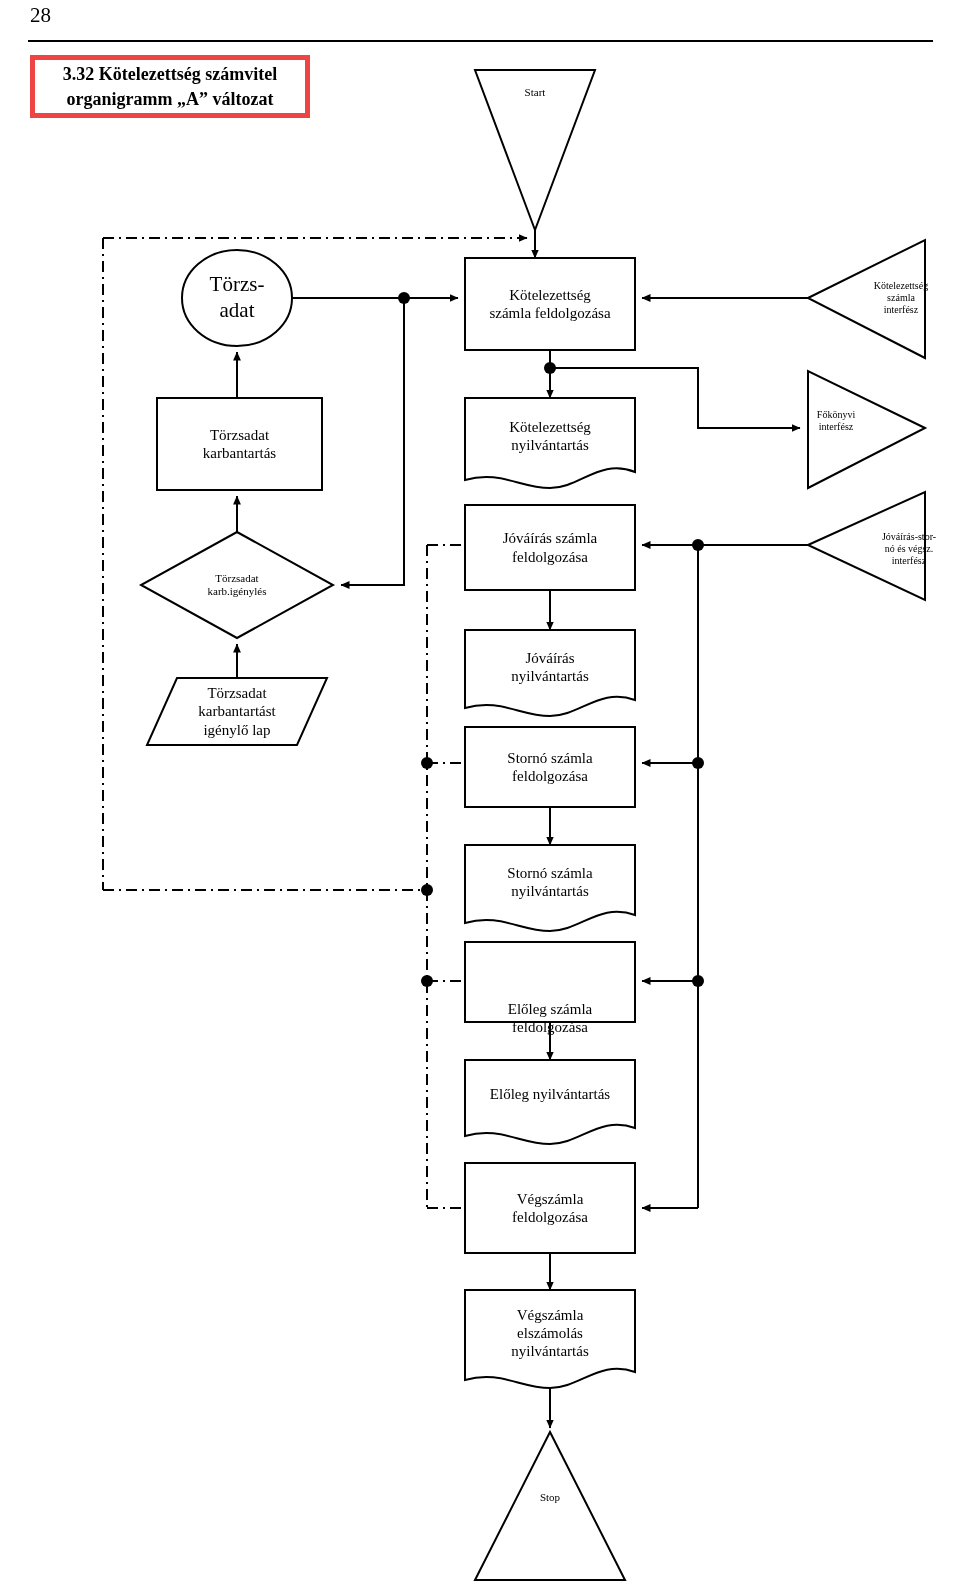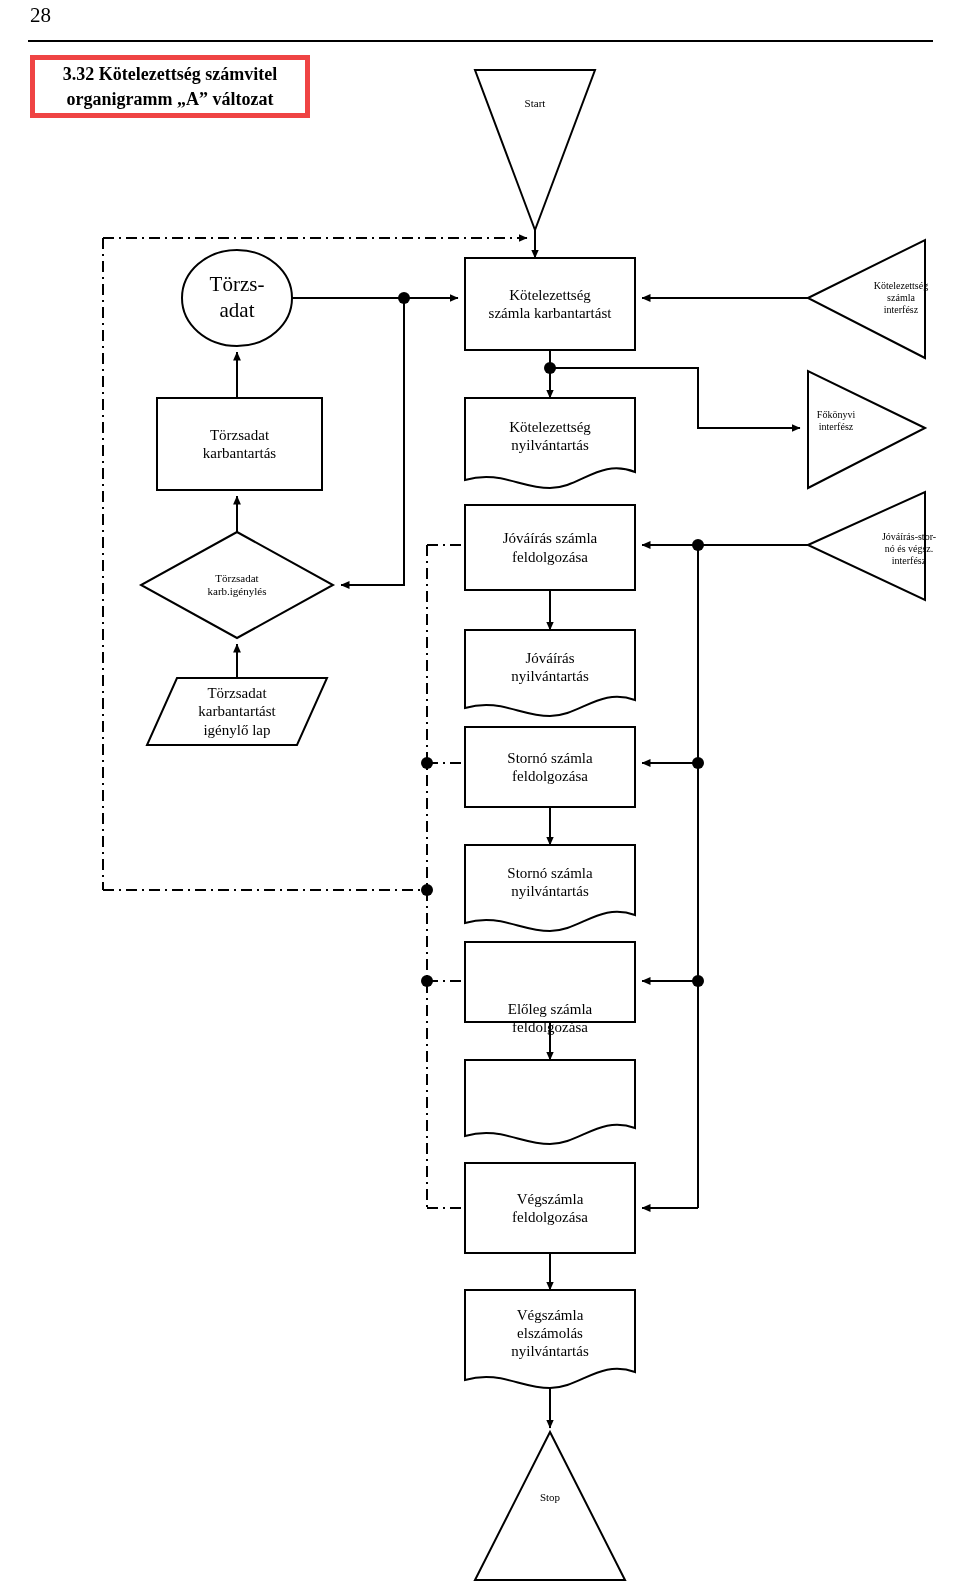--- a/index.html
+++ b/index.html
@@ -136,7 +136,7 @@
     </g>
   </svg>
 
-  <div class="lbl small" style="left:495px;top:83px;width:80px;height:20px;margin-top:11px;">Start</div>
+  <div class="lbl small" style="left:495px;top:83px;width:80px;height:20px;">Start</div>
 
   <div class="lbl small" style="left:505px;top:1488px;width:90px;height:20px;">Stop</div>
 

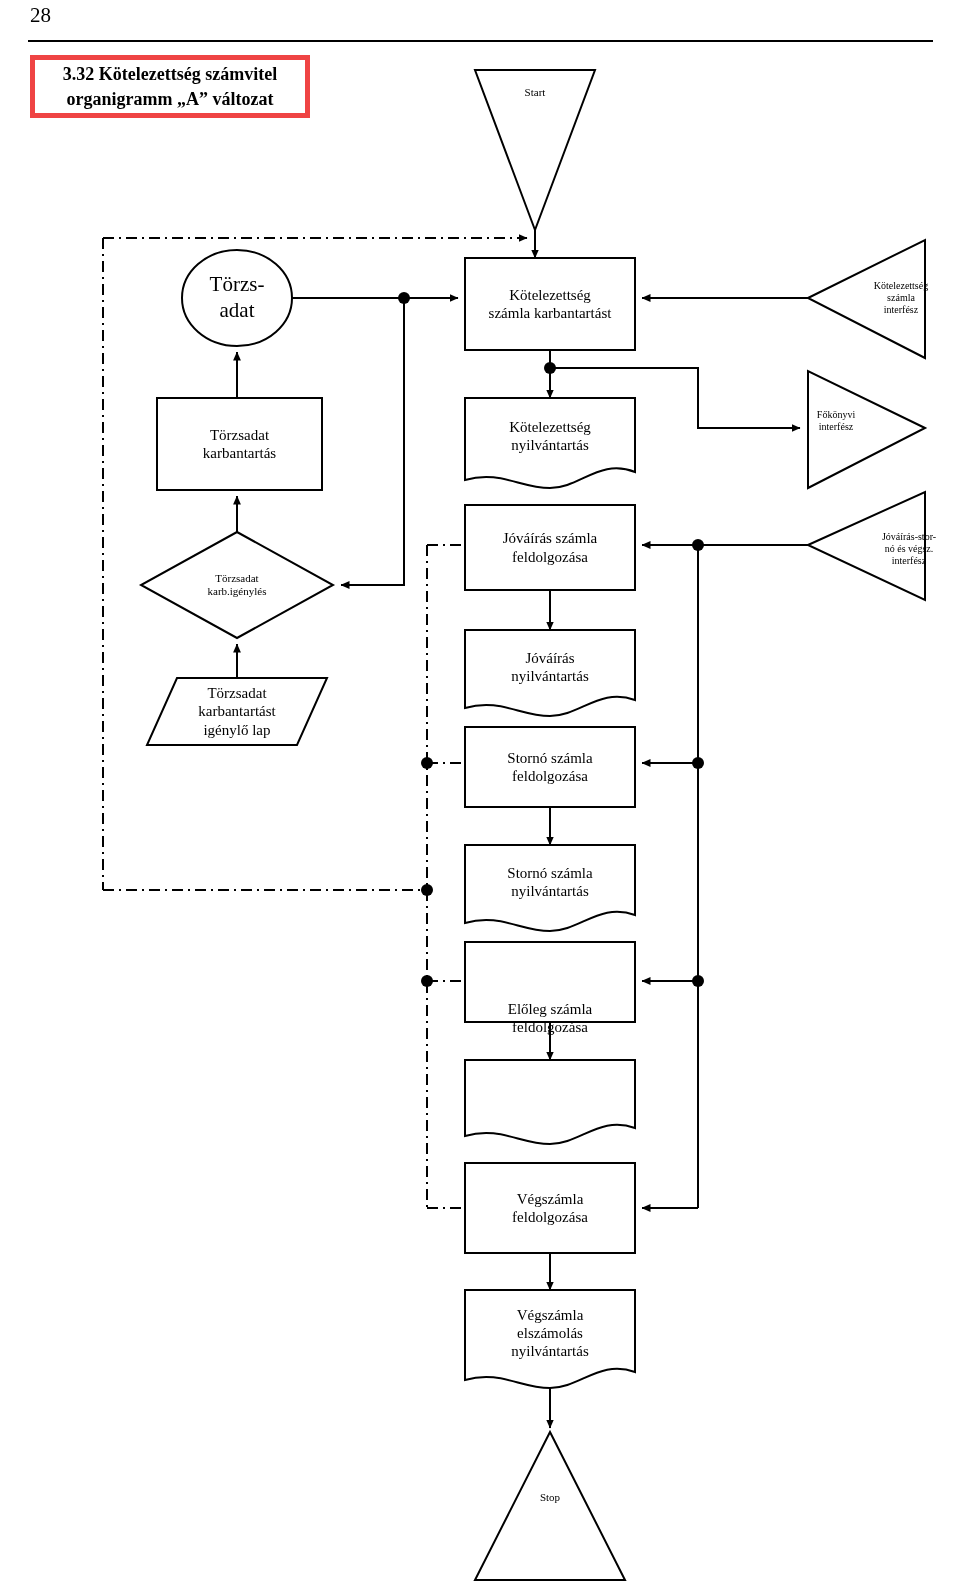--- a/index.html
+++ b/index.html
@@ -172,7 +172,7 @@
   <div class="lbl" style="left:460px;top:258px;width:180px;height:92px;font-size:15px;">
       <div>
         <div>Kötelezettség</div>
-        <div>számla karbantartást</div>
+        <div>számla feldolgozása</div>
       </div>
     </div>
 

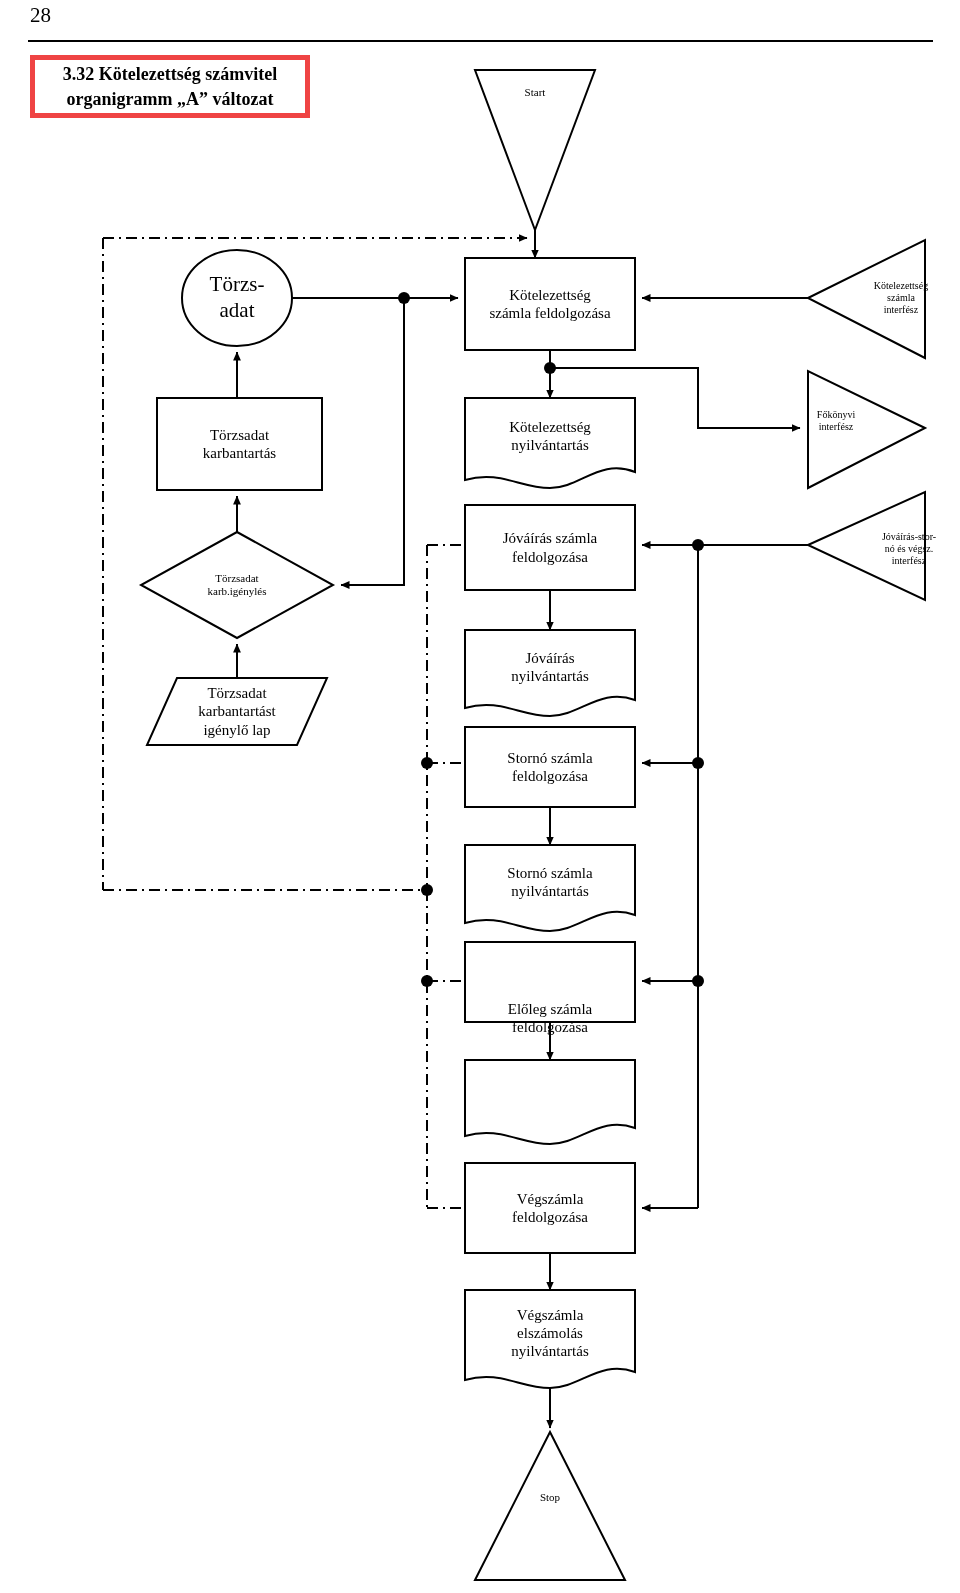--- a/index.html
+++ b/index.html
@@ -218,6 +218,7 @@
       </div>
     </div>
 
+  <div class="lbl" style="left:460px;top:1064px;width:180px;height:60px;font-size:15px;">Előleg nyilvántartás</div>
 
   <div class="lbl" style="left:465px;top:1163px;width:170px;height:90px;font-size:15px;">
       <div>

